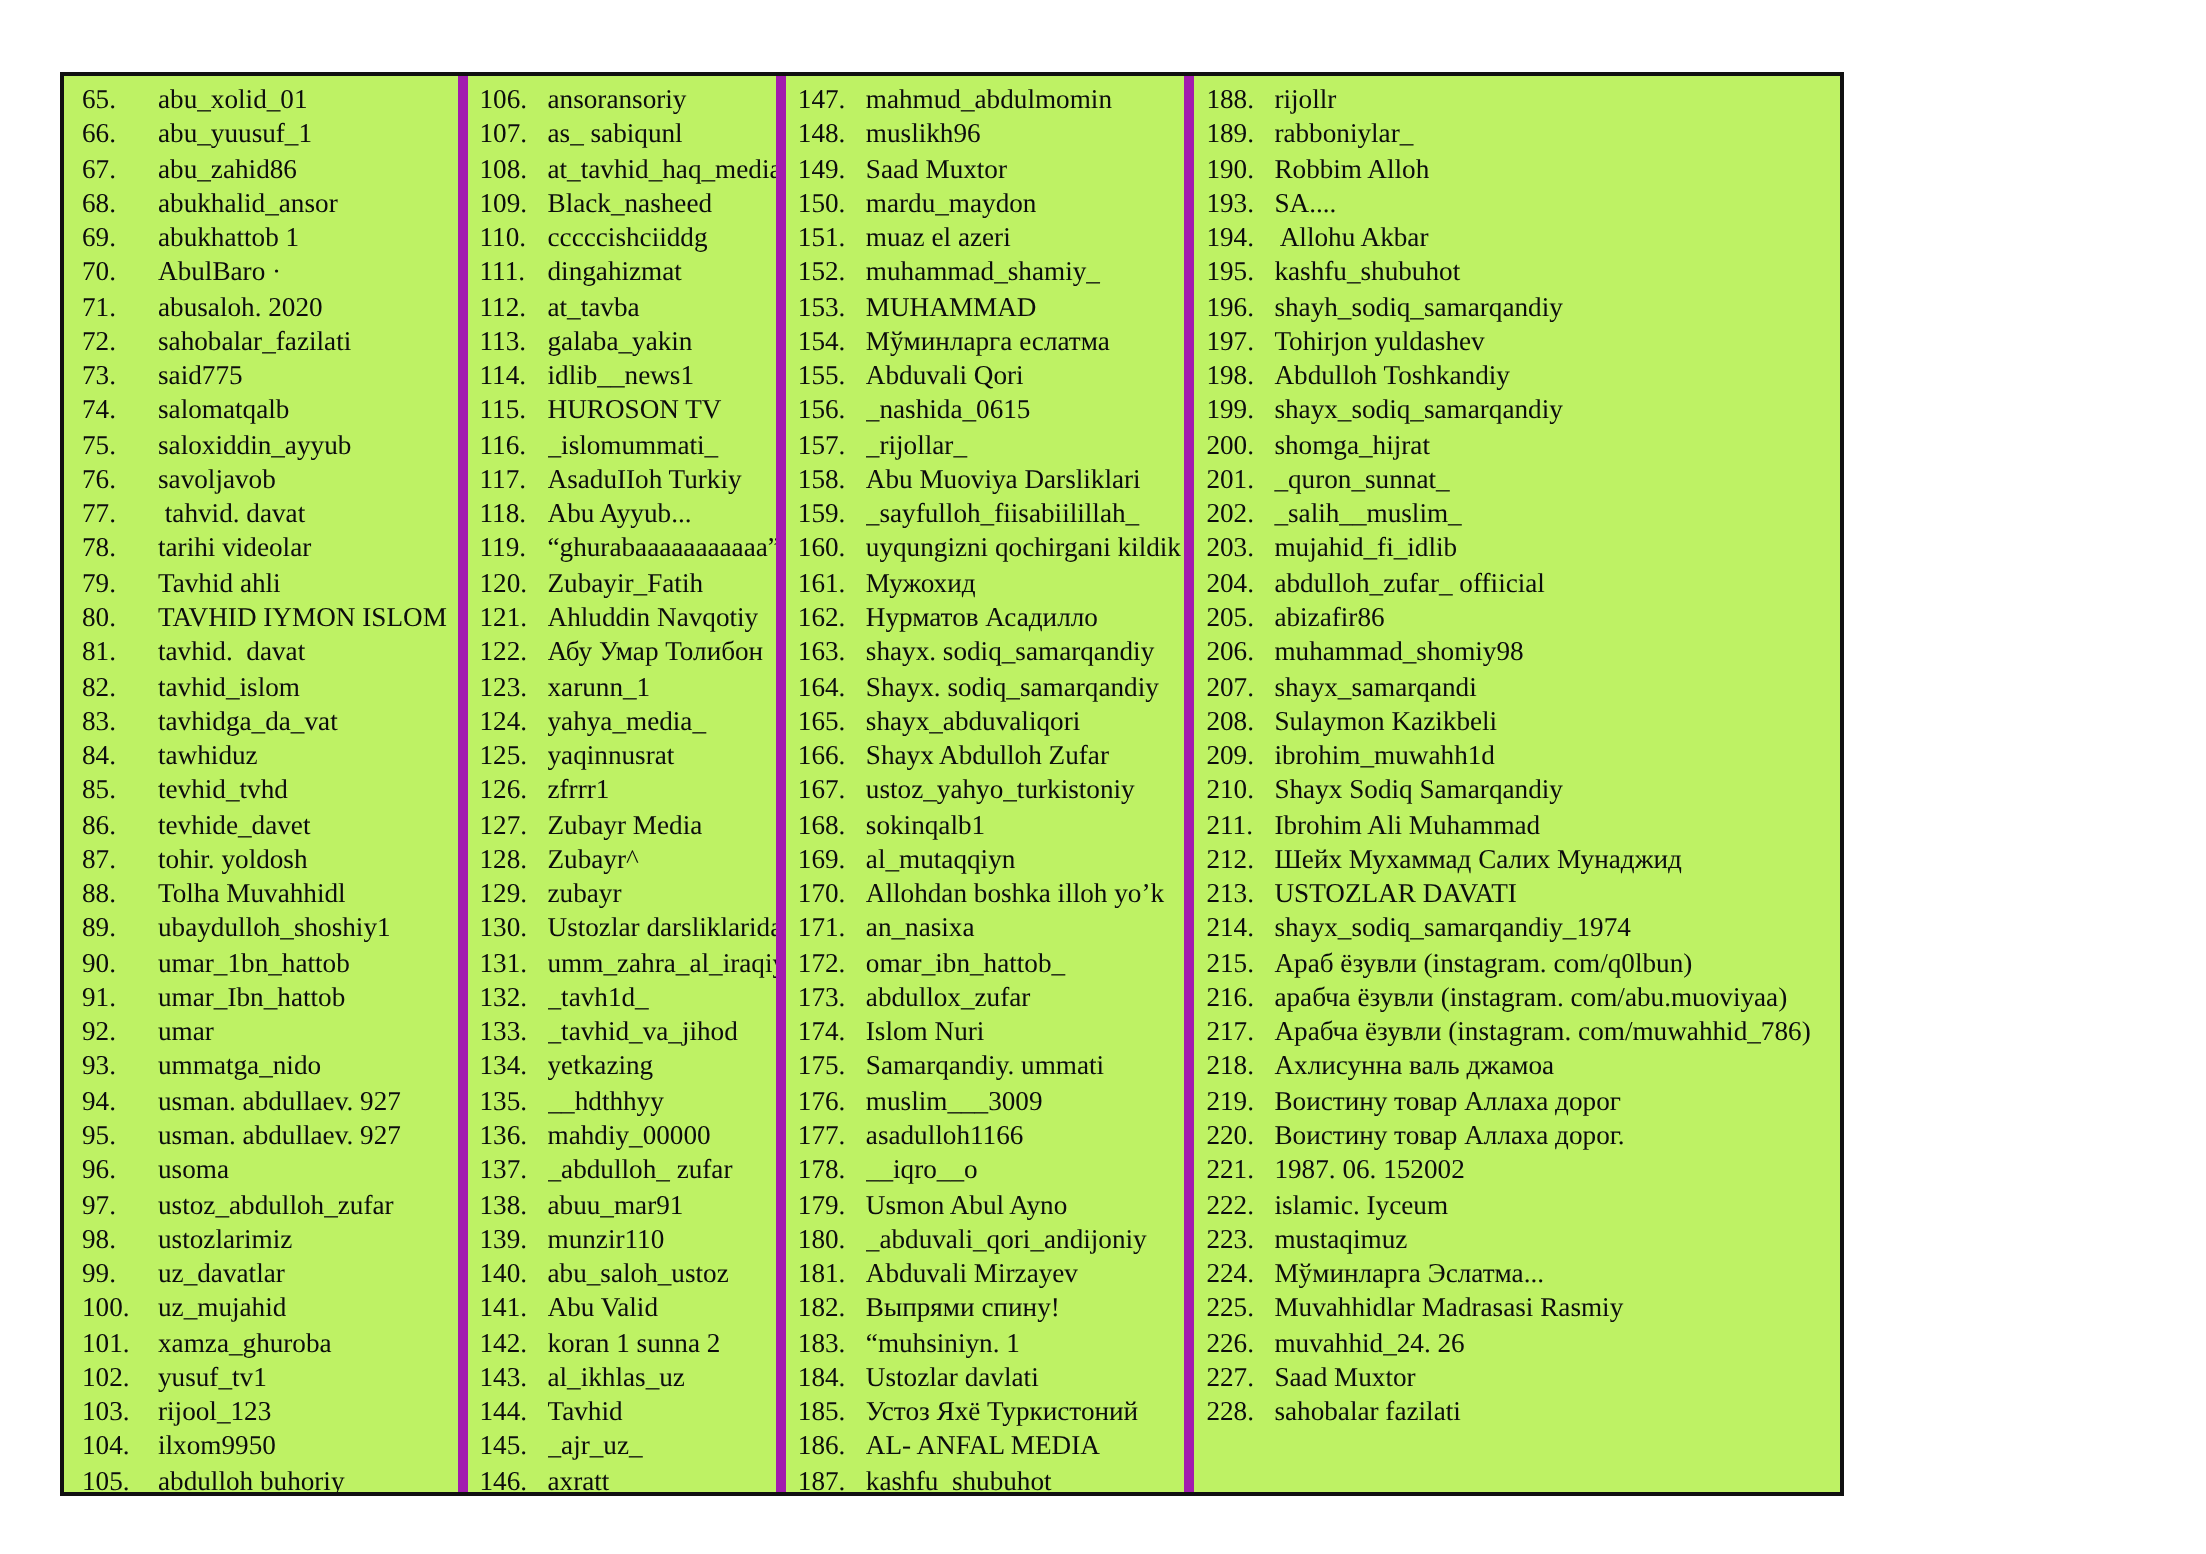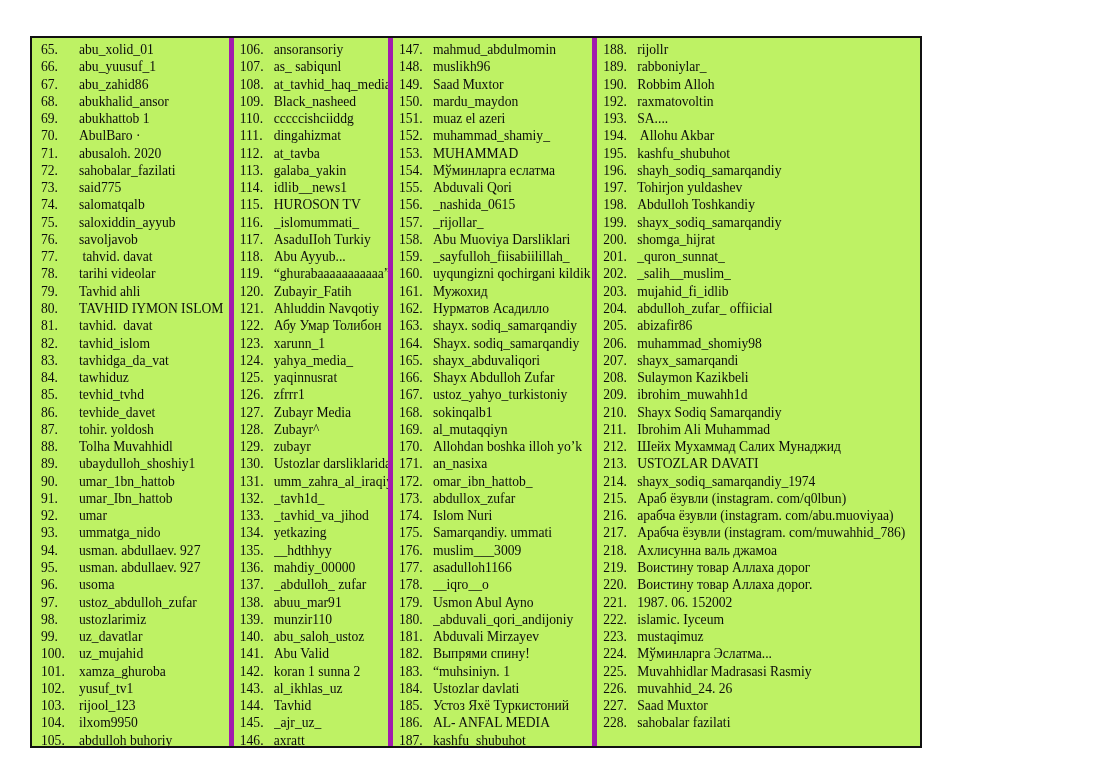--- a/index.html
+++ b/index.html
@@ -199,7 +199,6 @@
         <div class="row"><span class="num">188.</span><span class="name">rijollr</span></div>
         <div class="row"><span class="num">189.</span><span class="name">rabboniylar_</span></div>
         <div class="row"><span class="num">190.</span><span class="name">Robbim Alloh</span></div>
-        <div class="row"><span class="num">192.</span><span class="name">raxmatovoltin</span></div>
         <div class="row"><span class="num">193.</span><span class="name">SA....</span></div>
         <div class="row"><span class="num">194.</span><span class="name"> Allohu Akbar</span></div>
         <div class="row"><span class="num">195.</span><span class="name">kashfu_shubuhot</span></div>

